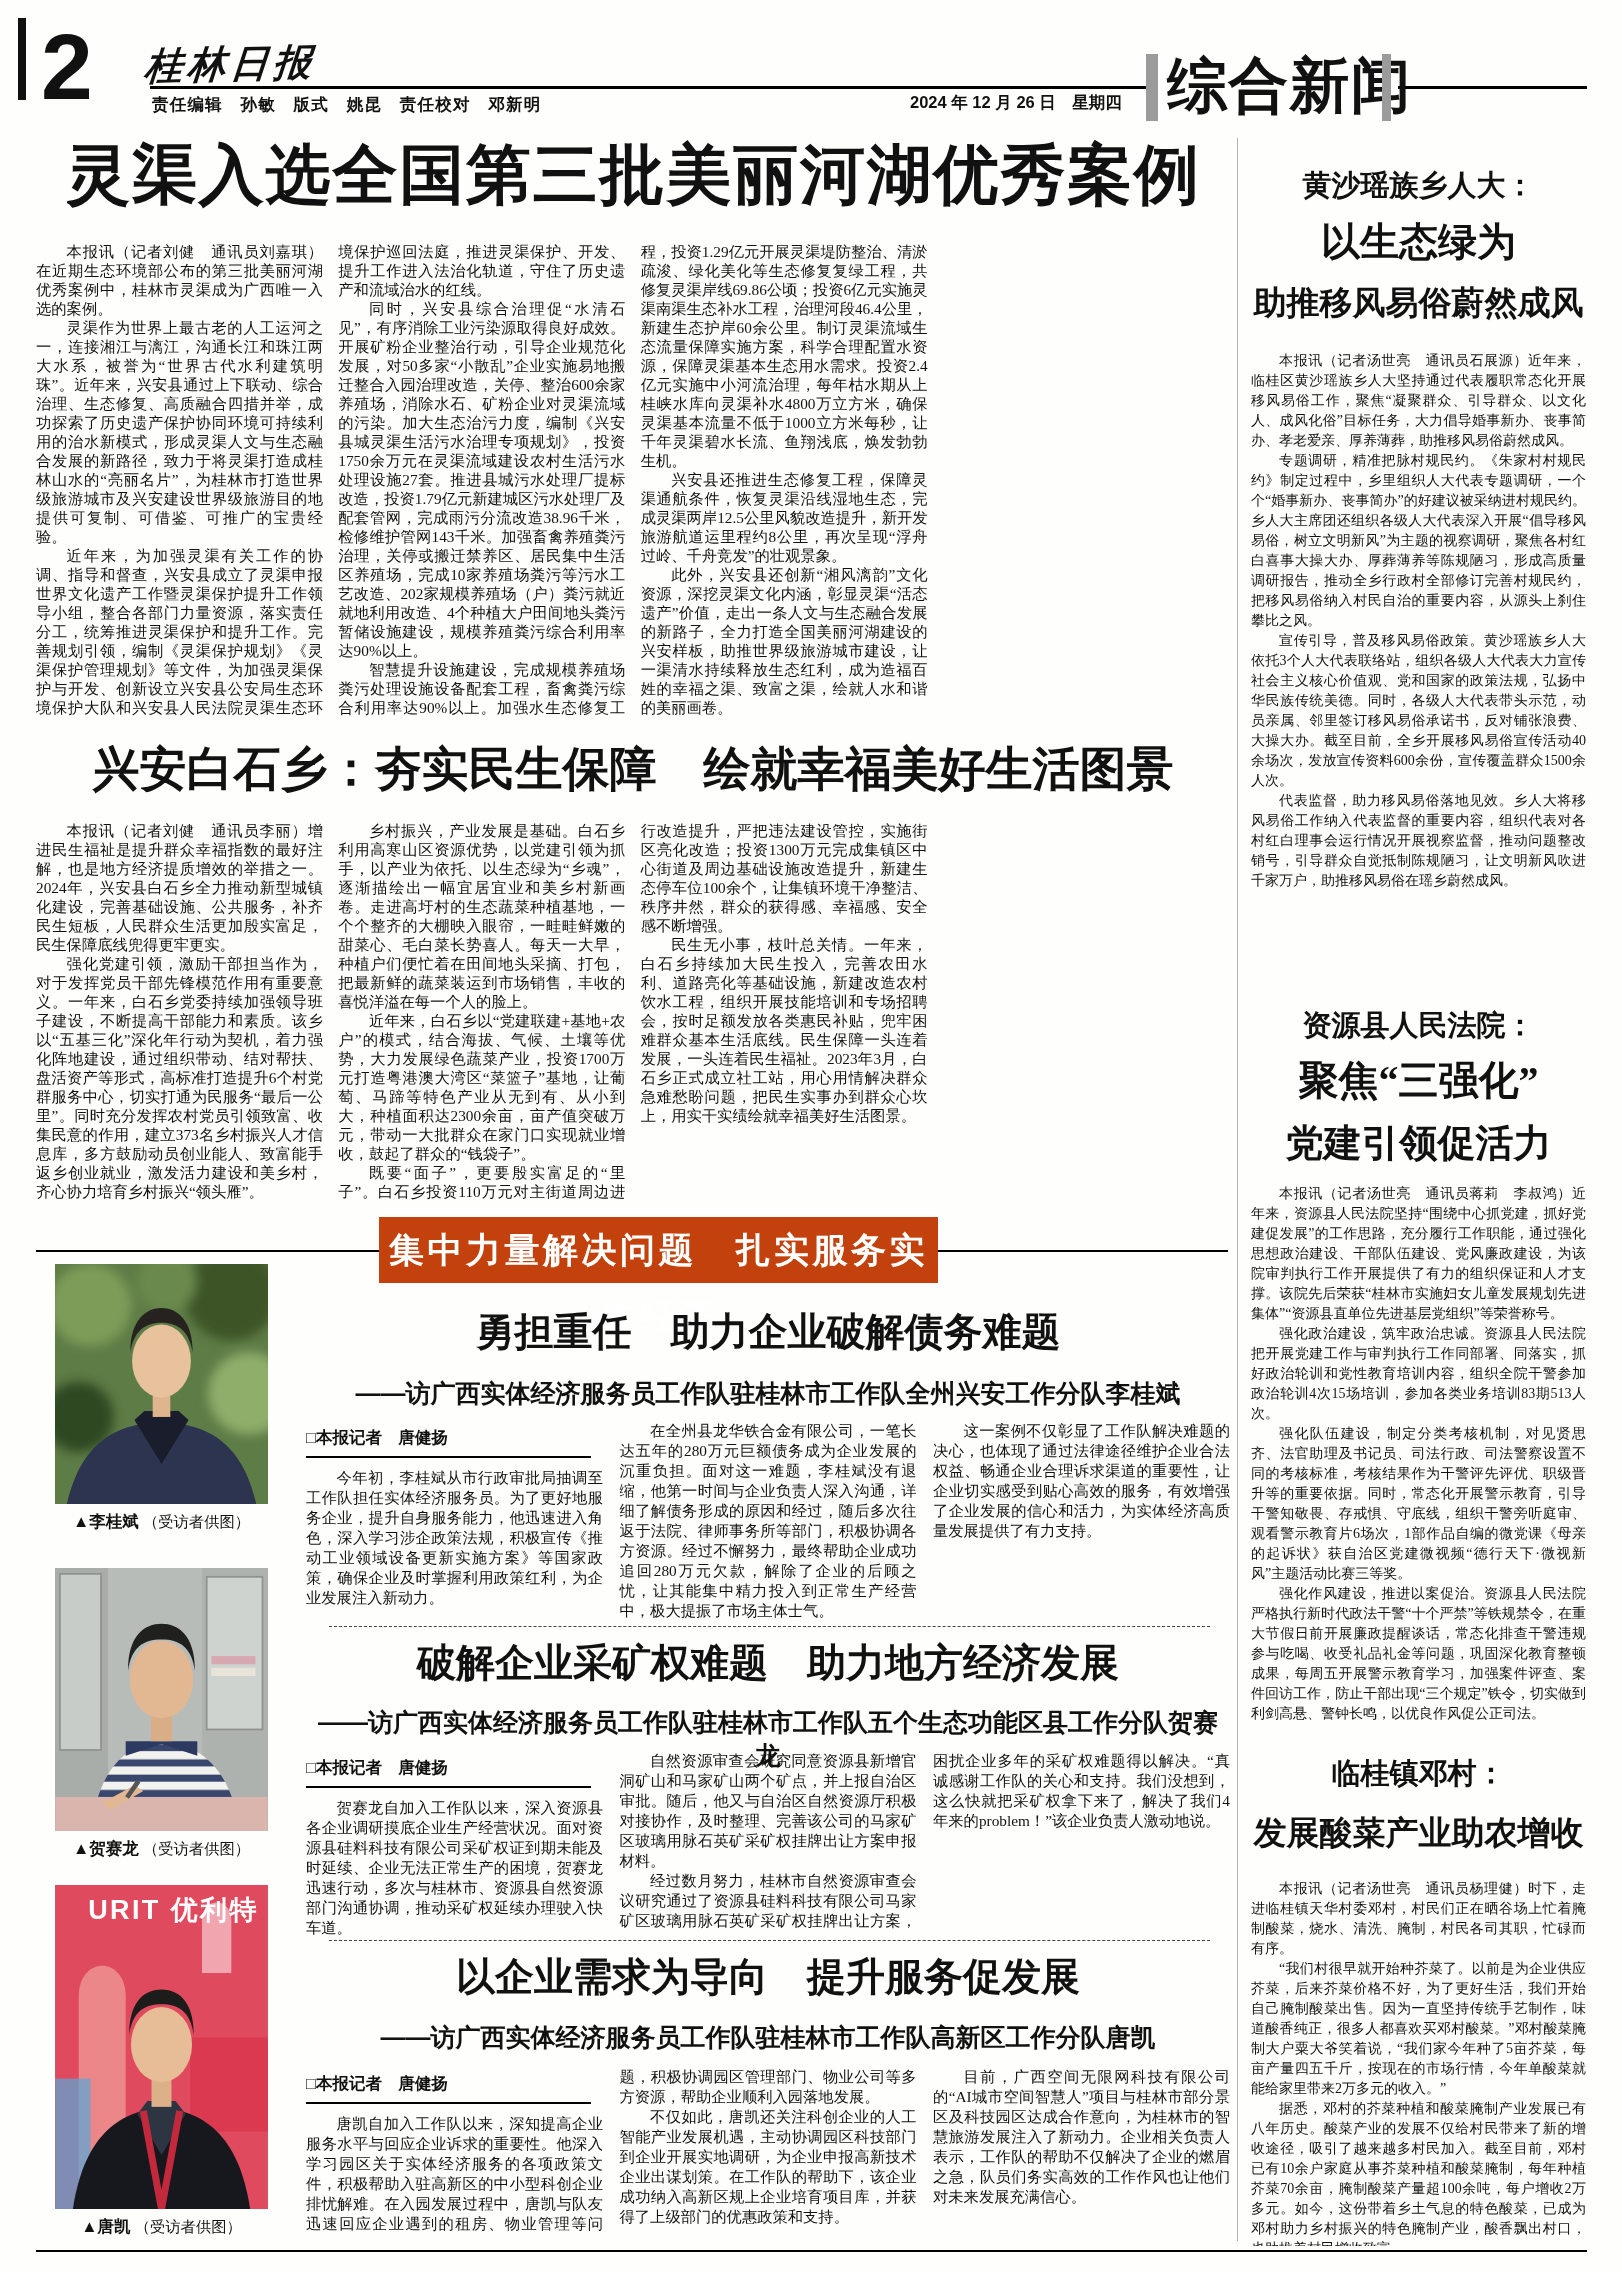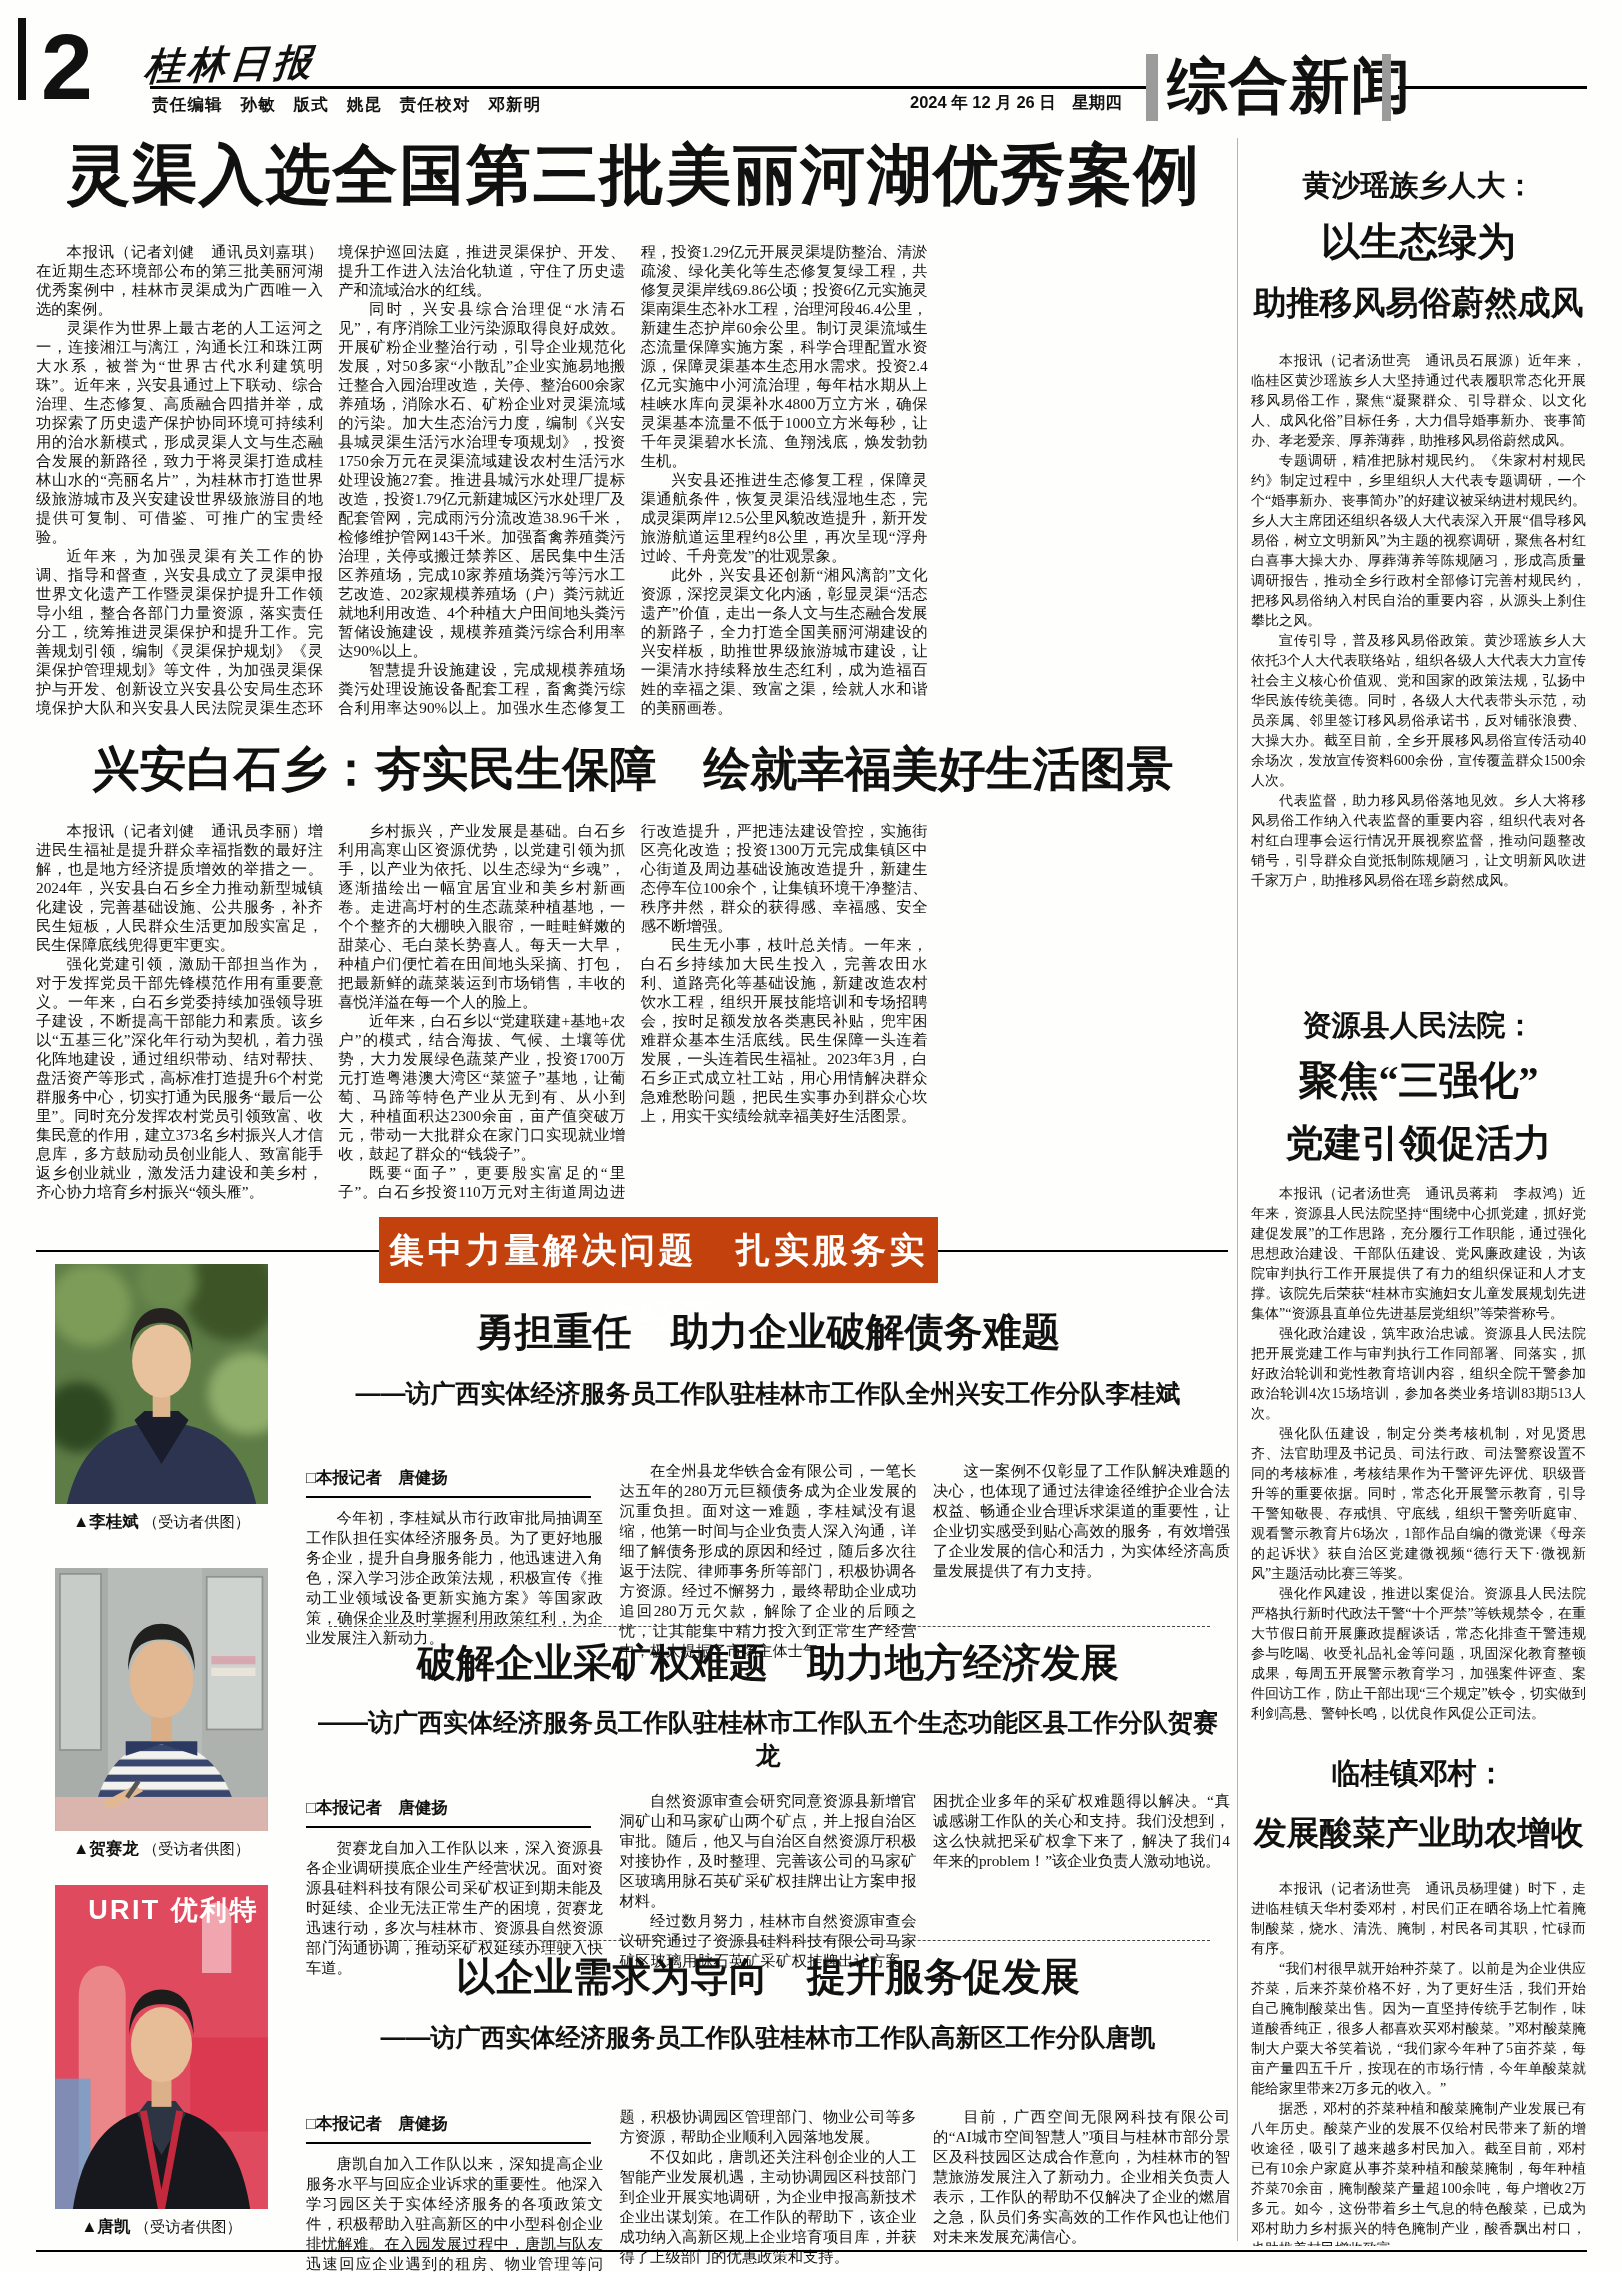--- a/index.html
+++ b/index.html
@@ -47,7 +47,7 @@
   .cap-credit{font-size:15.3px;}
   .iv-h{left:306px;width:924px;font-size:39px;font-weight:900;line-height:1.2;}
   .iv-sub{left:306px;width:924px;font-size:25px;font-weight:bold;}
-  .iv-body{left:306px;width:924px;column-count:3;column-gap:16.5px;font-size:15.3px;line-height:20px;margin-top:40px;}
+  .iv-body{left:306px;width:924px;column-count:3;column-gap:16.5px;font-size:15.3px;line-height:20px;}
   .byline{font-family:"Liberation Sans",sans-serif;font-size:16.5px;font-weight:bold;
           border-bottom:2.4px solid #000;padding:5.9px 0 9.4px;margin:0 11.8px 9.4px 0;}
   .dashed-sep{left:329px;width:881px;border-top:1.8px dashed #444;height:0;}

